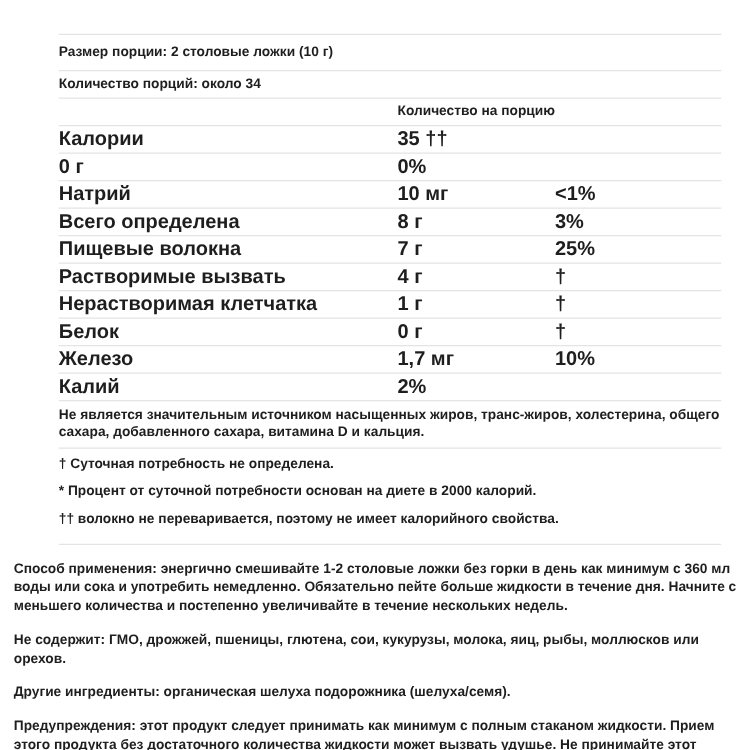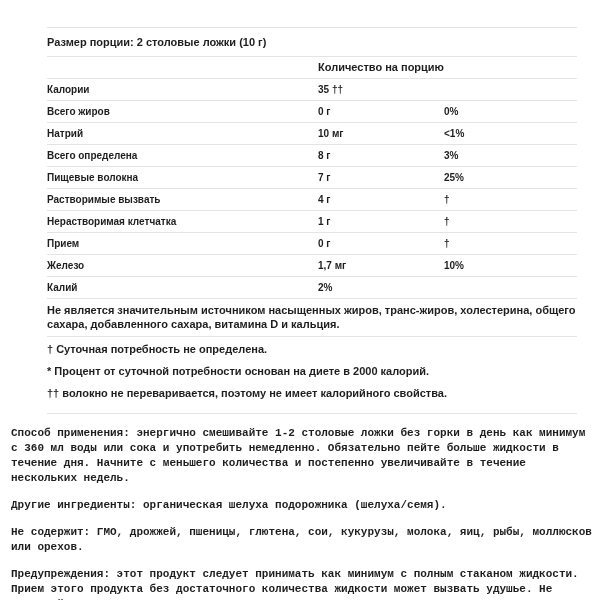--- a/index.html
+++ b/index.html
@@ -80,6 +80,9 @@
       <span>Размер порции: 2 столовые ложки (10 г)</span>
     </div>
 
+    <div class="serving-row second">
+      <span>Количество порций: около 34</span>
+    </div>
 
     <div class="t-head">
       <div class="c1"></div>

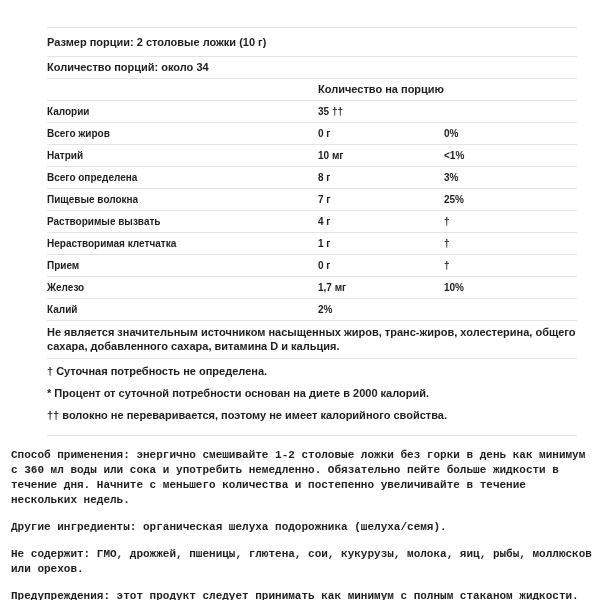--- a/index.html
+++ b/index.html
@@ -43,7 +43,7 @@
     grid-template-columns:271px 126px 1fr;
     border-bottom:1px solid var(--divider);
     padding:4px 0;
-    font-size:10px;
+    font-size:16px;
     line-height:13px;
   }
   .note{

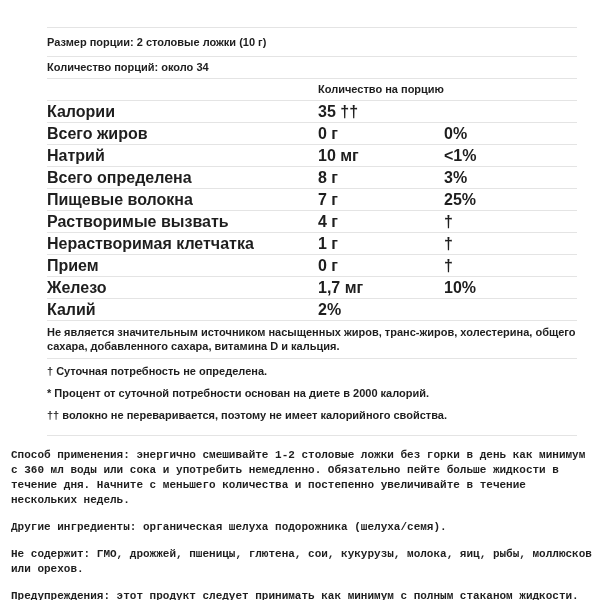--- a/index.html
+++ b/index.html
@@ -96,7 +96,6 @@
     </div>
 
     <div class="t-row">
-      <div class="c1">Всего жиров</div>
       <div class="c2">0 г</div>
       <div class="c3">0%</div>
     </div>

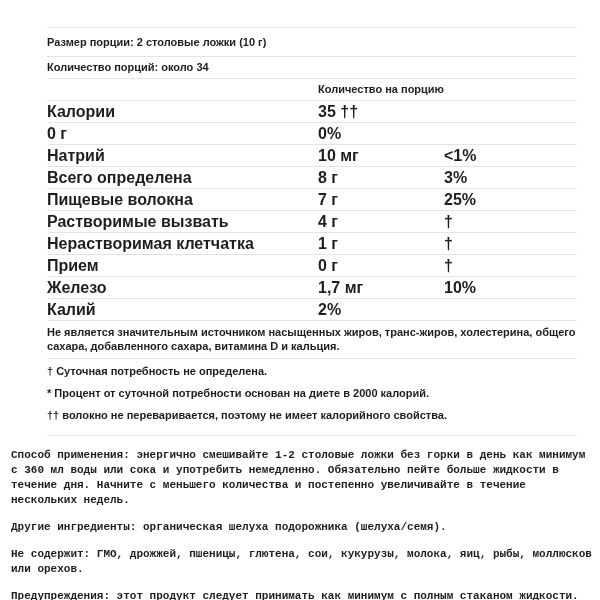--- a/index.html
+++ b/index.html
@@ -131,7 +131,7 @@
     </div>
 
     <div class="t-row">
-      <div class="c1">Прием</div>
+      <div class="c1">Белок</div>
       <div class="c2">0 г</div>
       <div class="c3">†</div>
     </div>

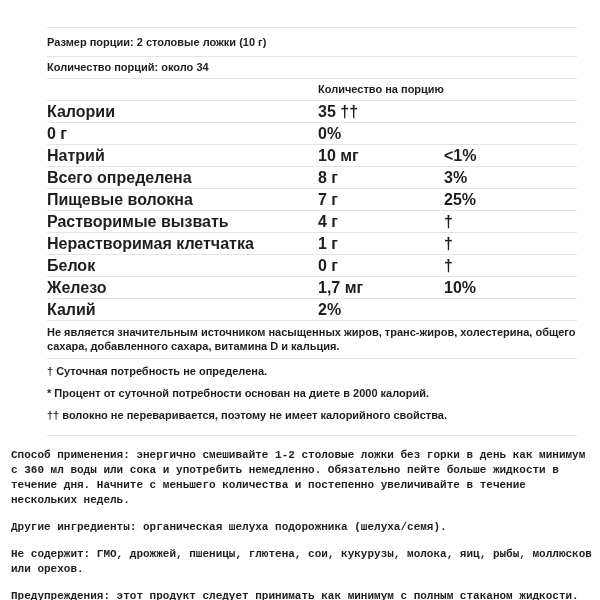--- a/index.html
+++ b/index.html
@@ -66,7 +66,6 @@
     font-size:11px;
     line-height:15px;
     margin:12px 0 0 0;
-    font-family:Liberation Mono, monospace;
   }
 </style>
 </head>

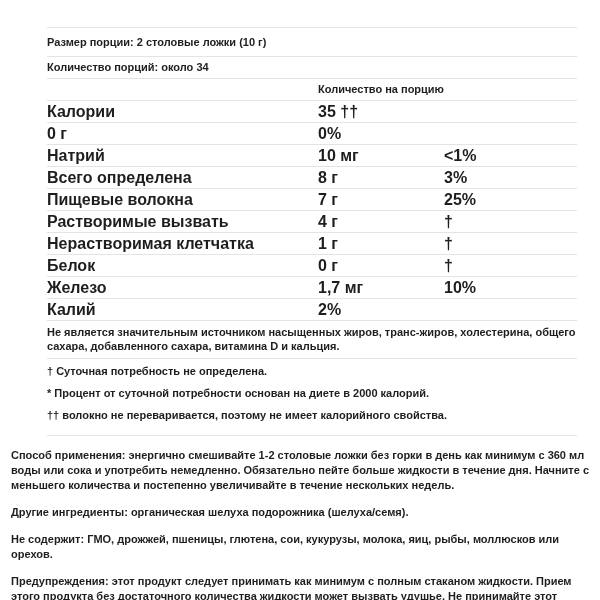--- a/index.html
+++ b/index.html
@@ -157,8 +157,8 @@
   </div>
 
   <p class="para">Способ применения:  энергично смешивайте 1-2 столовые ложки без горки в день как минимум с 360 мл  воды или сока и употребить немедленно. Обязательно пейте больше жидкости в течение дня.  Начните с меньшего количества и постепенно увеличивайте в течение нескольких недель.</p>
+  <p class="para">Не содержит: ГМО, дрожжей, пшеницы, глютена, сои, кукурузы, молока, яиц, рыбы, моллюсков или орехов.</p>
   <p class="para">Другие ингредиенты: органическая шелуха подорожника (шелуха/семя).</p>
-  <p class="para">Не содержит: ГМО, дрожжей, пшеницы, глютена, сои, кукурузы, молока, яиц, рыбы, моллюсков или орехов.</p>
   <p class="para">Предупреждения: этот продукт следует принимать как минимум с полным стаканом жидкости. Прием этого продукта без достаточного количества жидкости может вызвать удушье. Не принимайте этот продукт, если у вас есть трудности с глотанием. В этом продукте могут возникать естественные изменения цвета.  Товар продается по весу, а не по объему. Хранить в прохладном, сухом месте после вскрытия.</p>
 
 </div>

